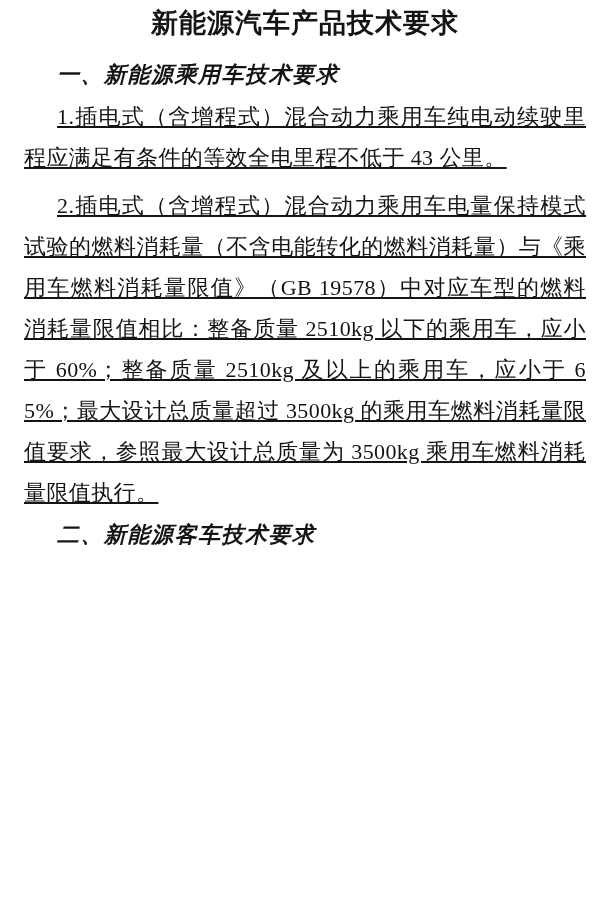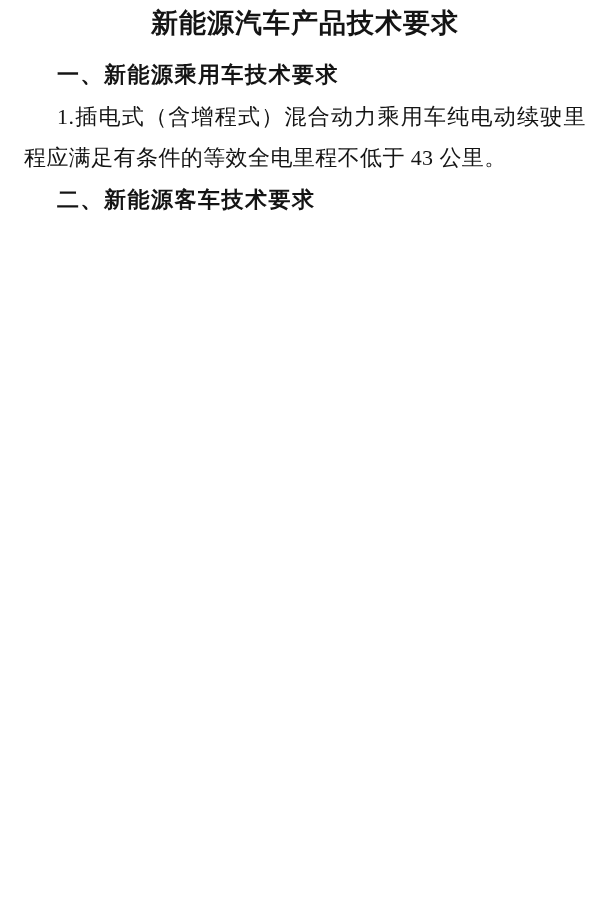--- a/index.html
+++ b/index.html
@@ -37,6 +37,7 @@
     font-size: 22px;
     line-height: 30px;
     letter-spacing: 1.5px;
+    font-style: italic;
   }
   .section-heading.second {
     margin-top: 1px;

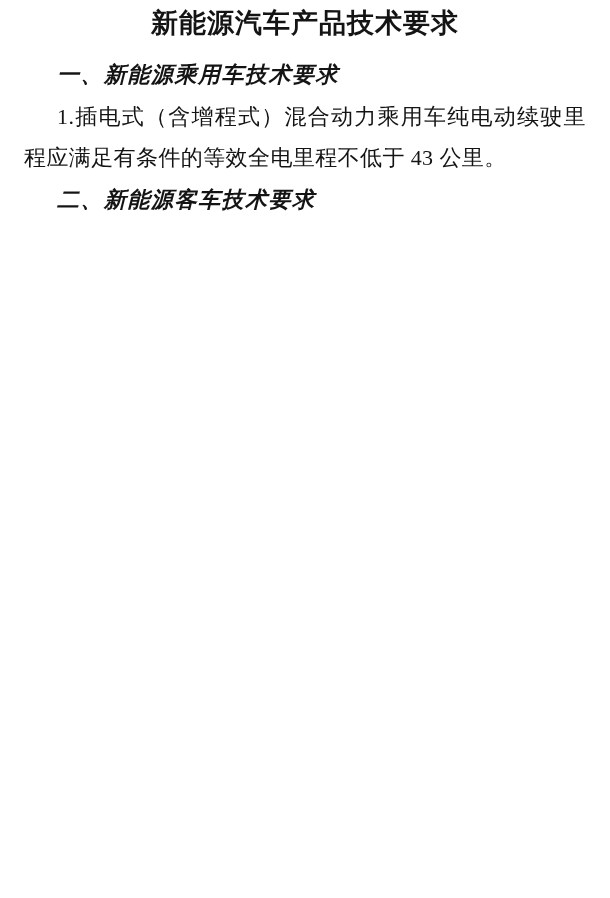--- a/index.html
+++ b/index.html
@@ -53,6 +53,7 @@
     text-align-last: left;
     word-break: break-all;
     text-indent: 33px;
+    text-decoration: underline;
   }
 </style>
 </head>

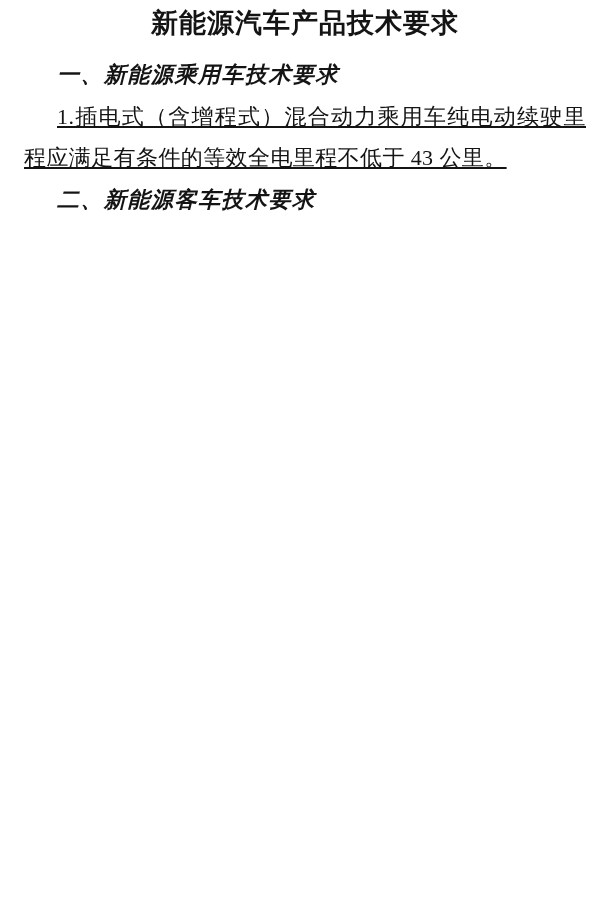--- a/index.html
+++ b/index.html
@@ -67,6 +67,7 @@
 
   <p class="body-para">1.插电式（含增程式）混合动力乘用车纯电动续驶里程应满足有条件的等效全电里程不低于 43 公里。</p>
 
+  <p class="body-para">2.插电式（含增程式）混合动力乘用车电量保持模式试验的燃料消耗量（不含电能转化的燃料消耗量）与《乘用车燃料消耗量限值》（GB 19578）中对应车型的燃料消耗量限值相比：整备质量 2510kg 以下的乘用车，应小于 60%；整备质量 2510kg 及以上的乘用车，应小于 65%；最大设计总质量超过 3500kg 的乘用车燃料消耗量限值要求，参照最大设计总质量为 3500kg 乘用车燃料消耗量限值执行。</p>
 
 
   <h2 class="section-heading second">二、新能源客车技术要求</h2>

